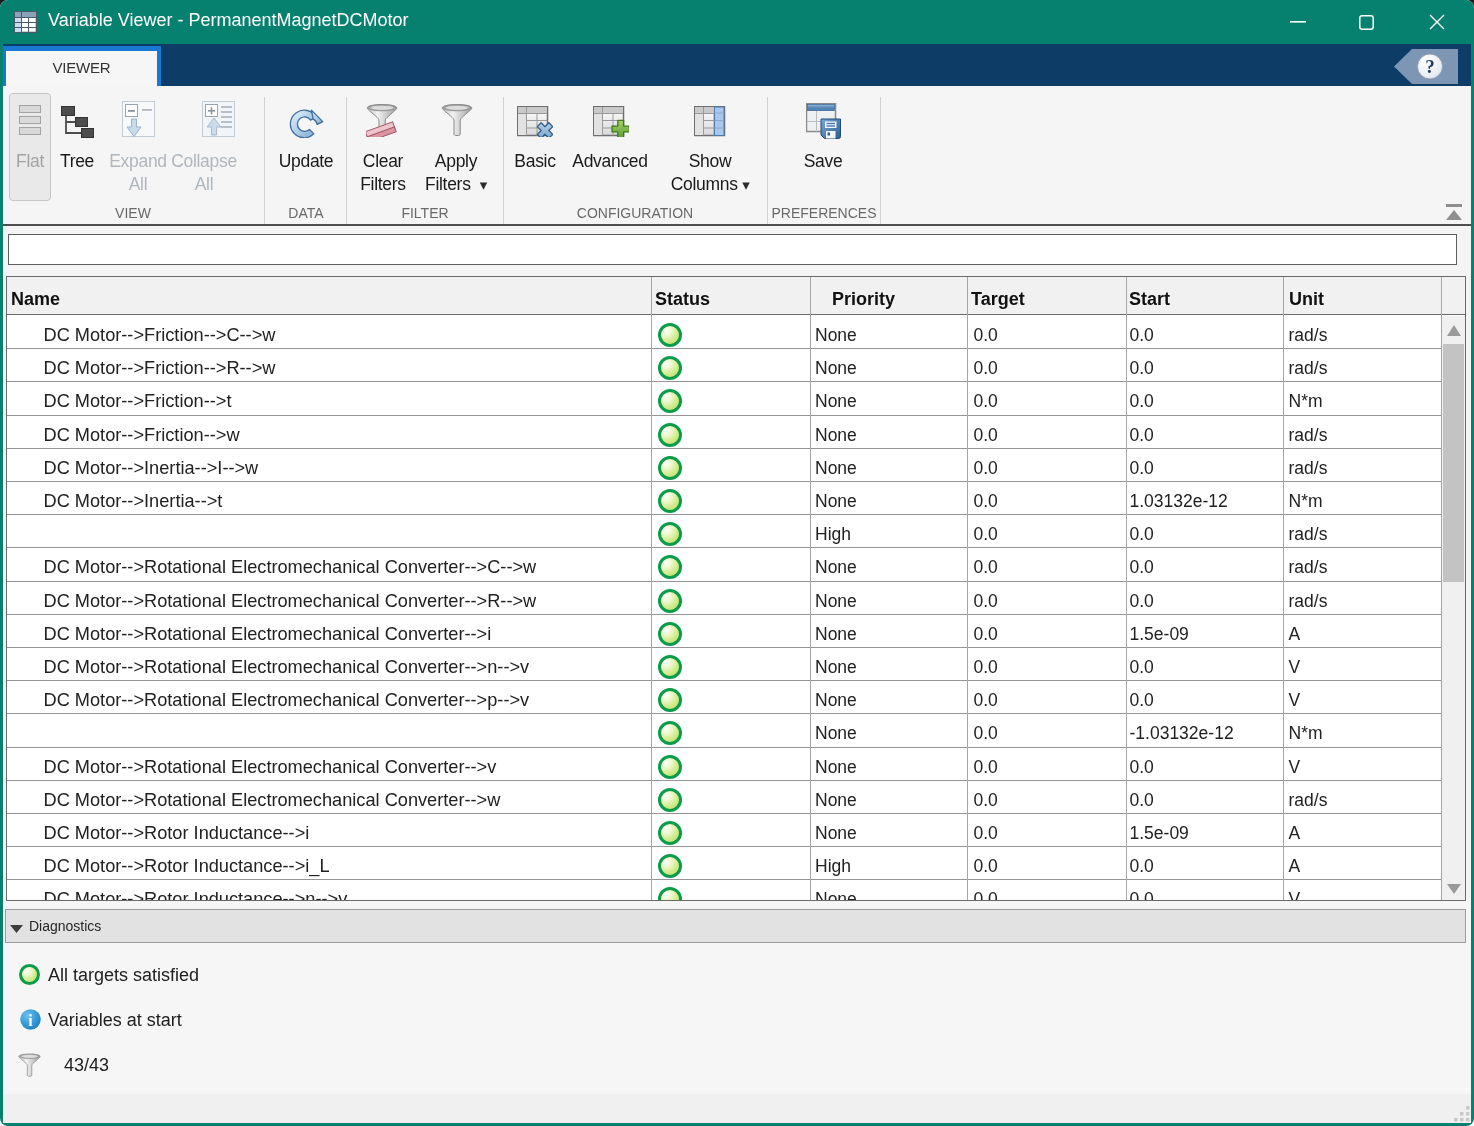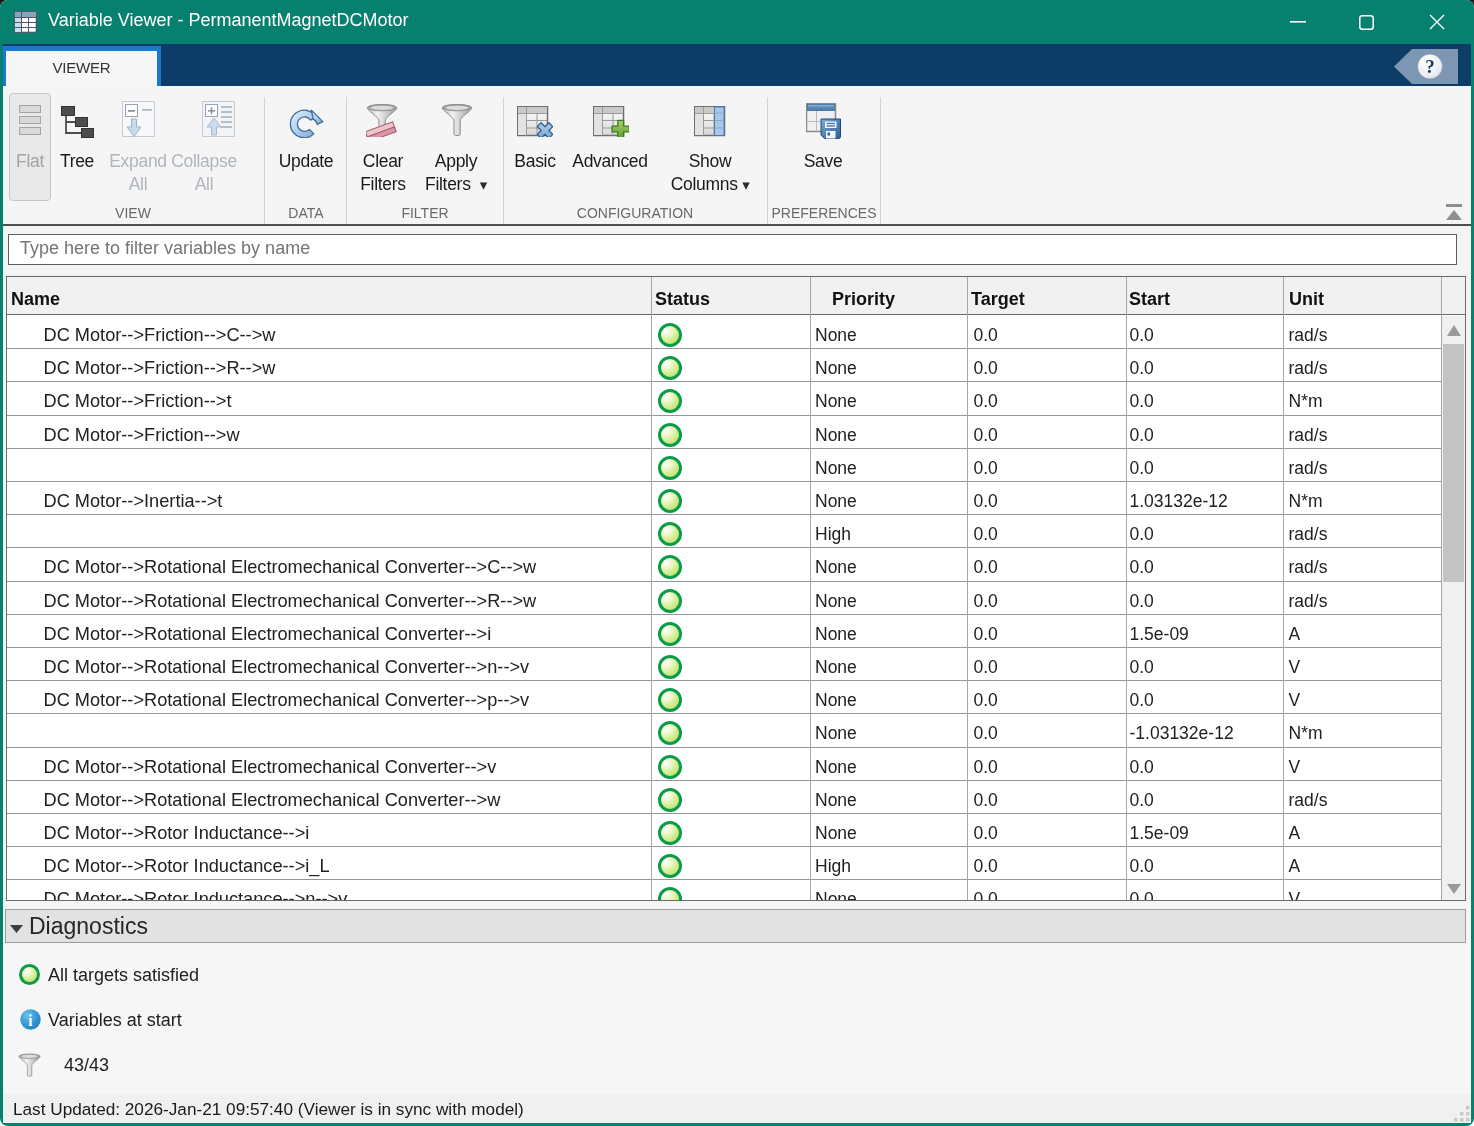--- a/index.html
+++ b/index.html
@@ -256,7 +256,6 @@
   <div class="abs vsep" style="left:767px"></div>
   <div class="abs vsep" style="left:880px"></div>
   <div class="abs" id="filterinput"></div>
-  <div class="abs" id="filterph">Type here to filter variables by name</div>
   <div class="abs" id="tablewrap">
     <div class="abs" id="thead"></div>
     <div class="abs hcell" style="left:4px">Name</div>

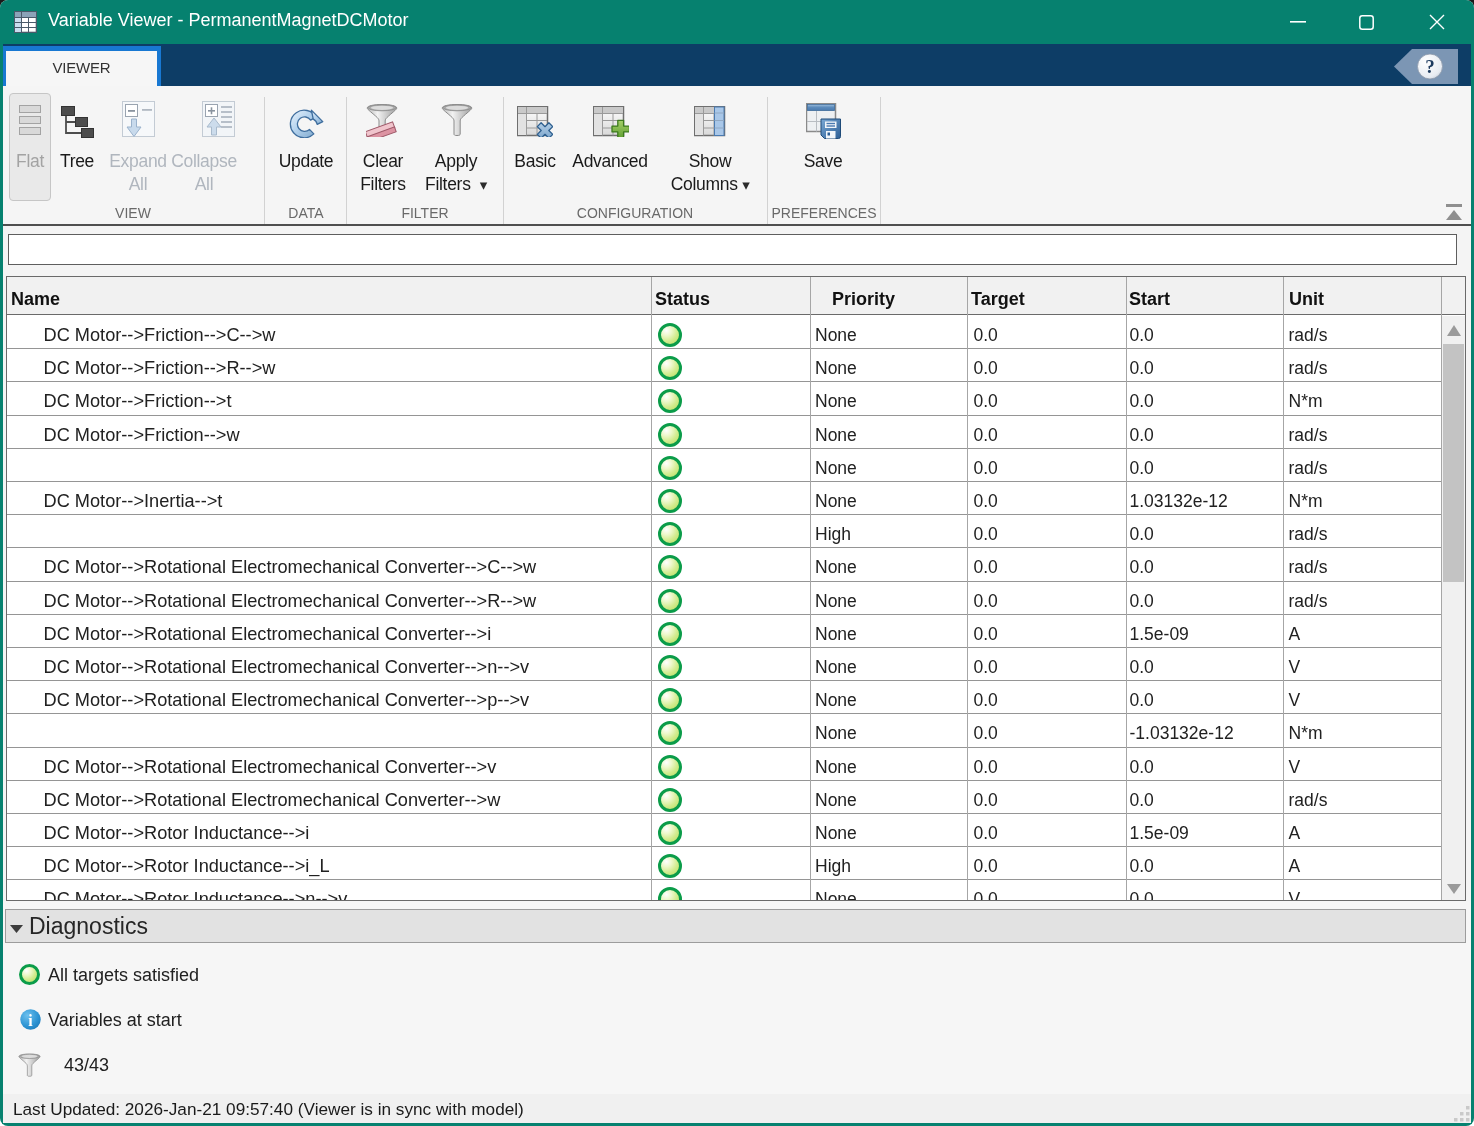--- a/index.html
+++ b/index.html
@@ -293,6 +293,7 @@
     <div class="abs rcell" style="left:1122.5px;top:138.6px">0.0</div>
     <div class="abs rcell" style="left:1281.5px;top:138.6px">rad/s</div>
     <div class="abs row" style="top:171.8px"></div>
+    <div class="abs rname" style="top:171.8px">DC Motor--&gt;Inertia--&gt;I--&gt;w</div>
     <div class="abs gcircle" style="left:651px;top:178.8px"></div>
     <div class="abs rcell" style="left:808.0px;top:171.8px">None</div>
     <div class="abs rcell" style="left:966.5px;top:171.8px">0.0</div>

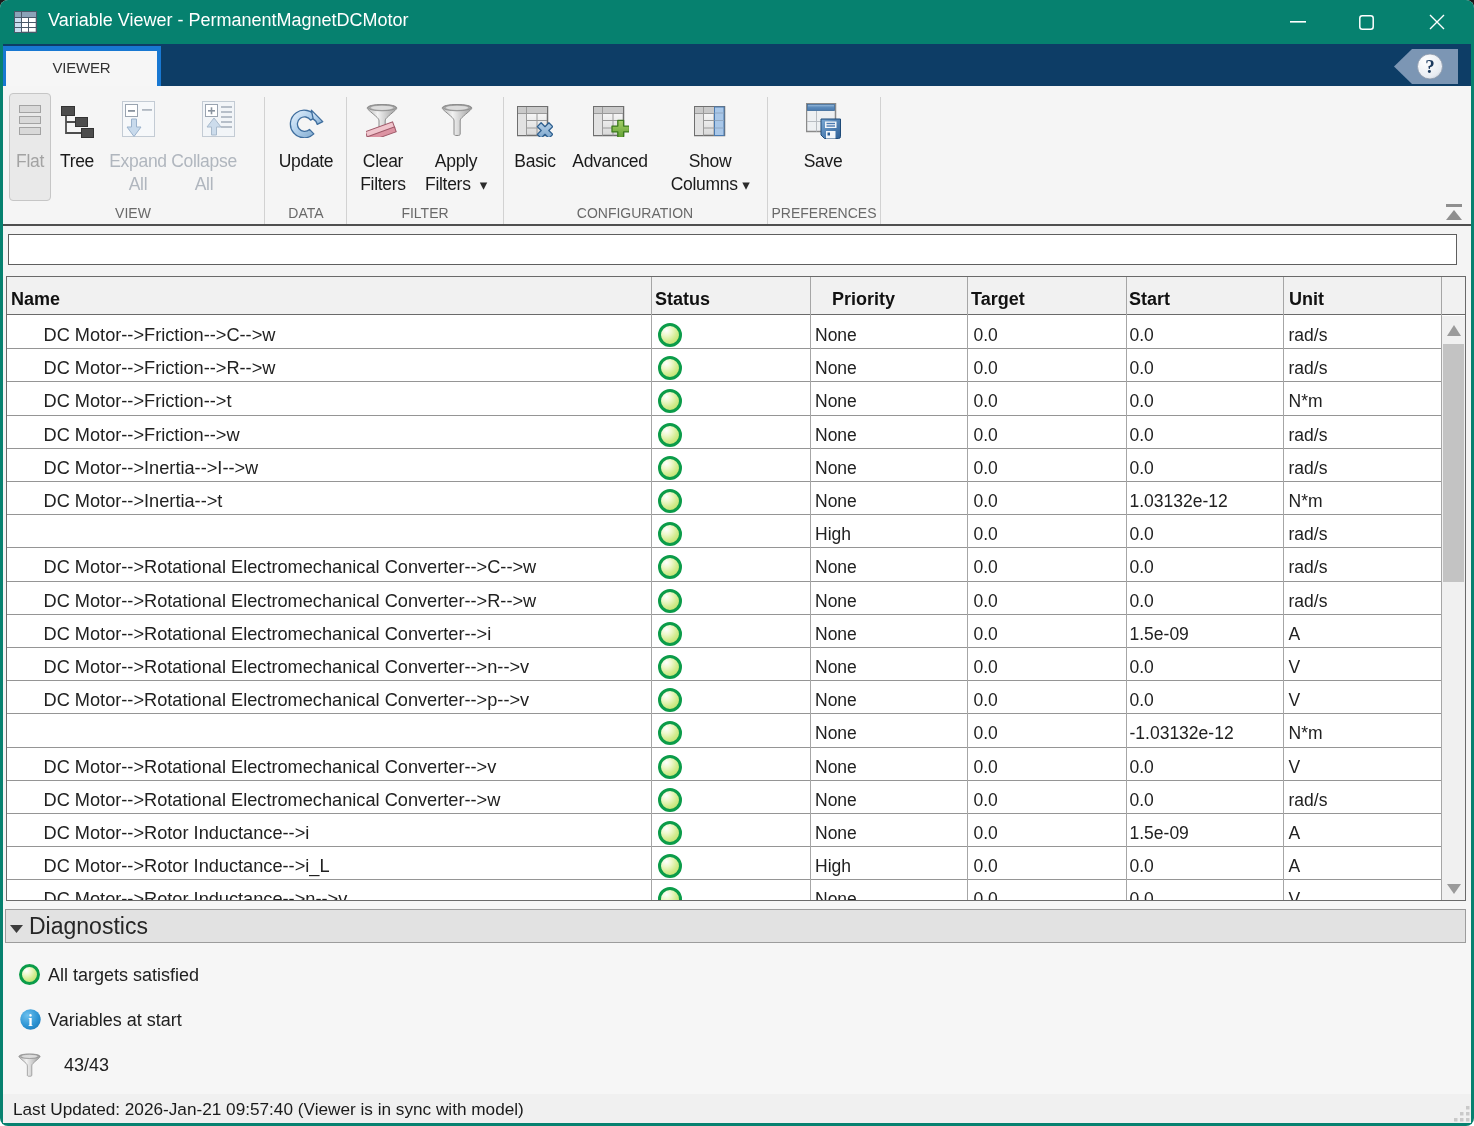--- a/index.html
+++ b/index.html
@@ -37,7 +37,7 @@
   #sbthumb { left:1436px; top:67px; width:21px; height:238px; background:#c3c3c3; }
   #panelbg { left:3px; top:901px; width:1468px; height:193px; background:#f6f6f6; }
   #diagbar { left:5px; top:909px; width:1461px; height:34px; background:#e2e2e2; border:1px solid #9c9c9c; }
-  #diagtext { left:29px; top:909px; height:34px; line-height:34px; font-size:23px; color:#262626; }
+  #diagtext { left:29px; top:909px; height:34px; line-height:34px; font-size:14px; color:#262626; }
   .diagitemtext { font-size:18px; color:#212121; }
   #statusbar { left:3px; top:1094px; width:1468px; height:29px; background:#f0f0f0; }
   #statustext { left:13px; top:1094px; height:29px; line-height:30px; font-size:17.2px; color:#1a1a1a; }

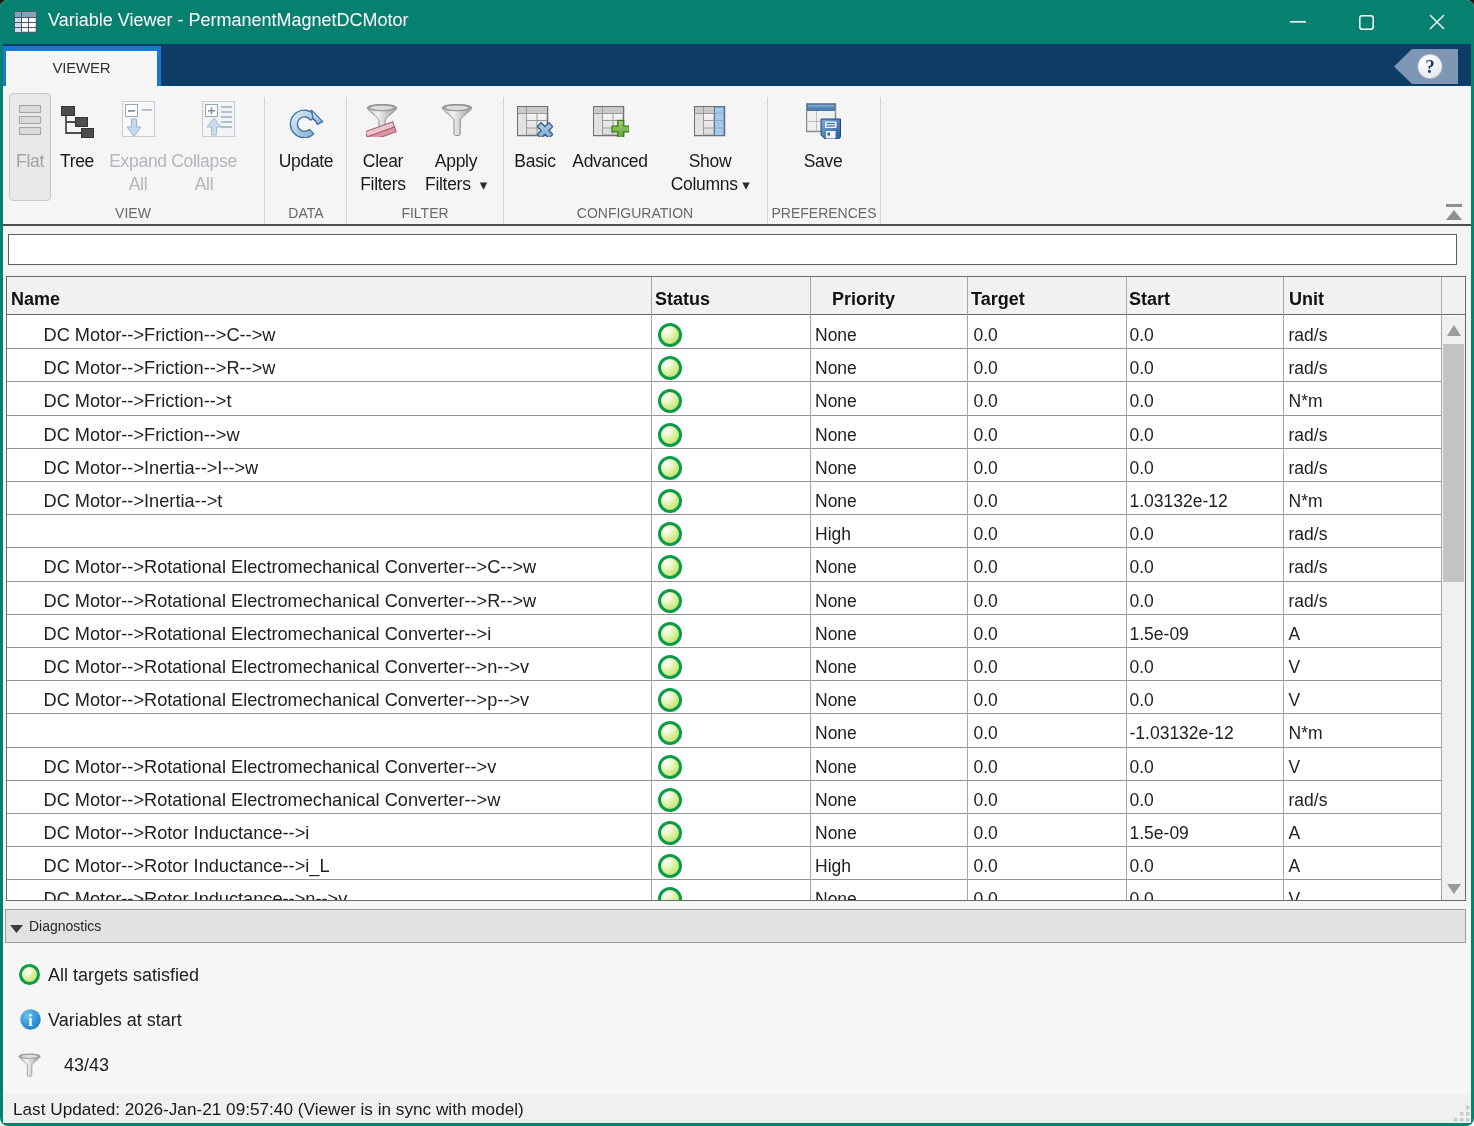--- a/index.html
+++ b/index.html
@@ -437,7 +437,6 @@
 </svg>
 <div class="abs diagitemtext" style="left:64px;top:1055px">43/43</div>
   <div class="abs" id="statusbar"></div>
-  <div class="abs" id="statustext">Last Updated: 2026-Jan-21 09:57:40 (Viewer is in sync with model)</div>
   <svg class="abs" style="left:1454px;top:1106px" width="17" height="17">
       <rect x="12" y="0" width="3.5" height="3.5" fill="#c9c9c9"></rect>
       <rect x="6" y="6" width="3.5" height="3.5" fill="#c9c9c9"></rect>

